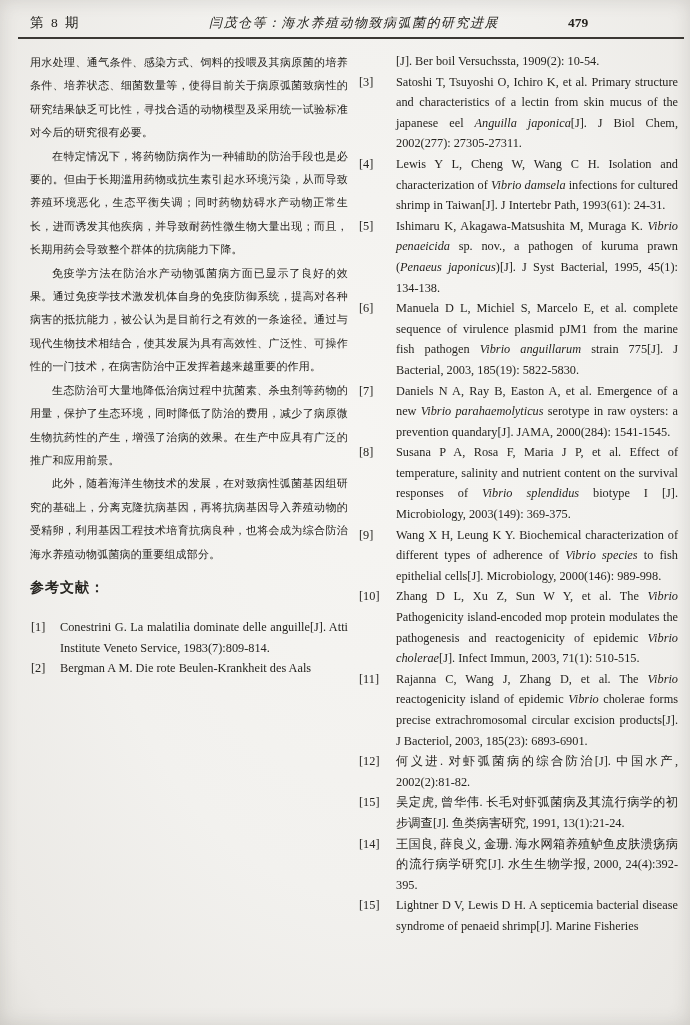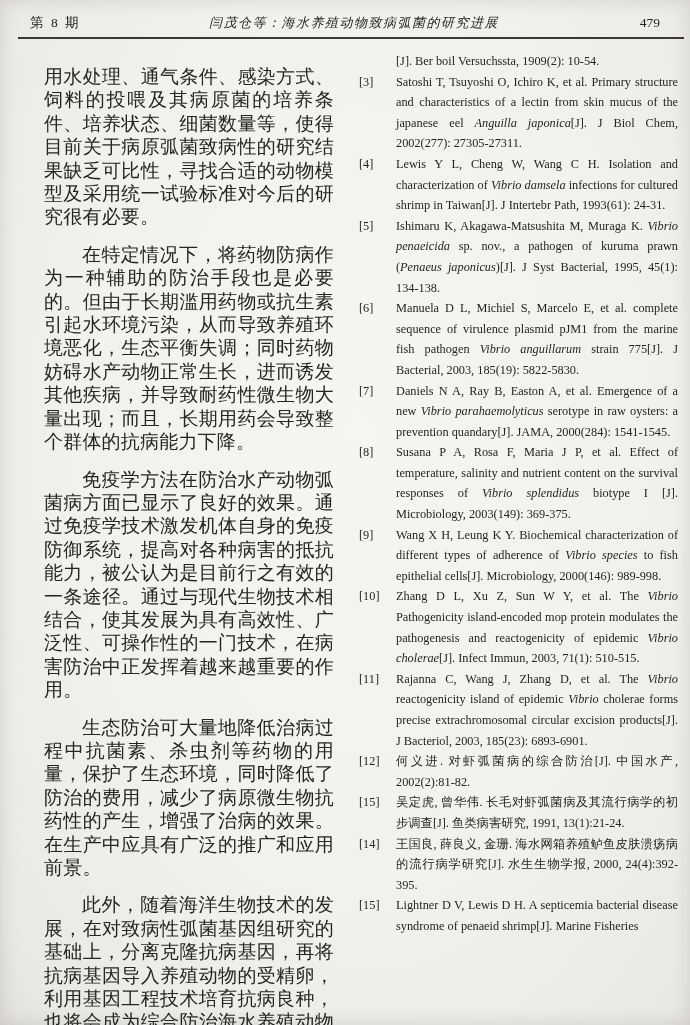--- a/index.html
+++ b/index.html
@@ -27,7 +27,7 @@
     font-size:13px;letter-spacing:1.5px;
     white-space:nowrap;
   }
-  .pageno{width:110px;text-align:right;padding-right:18px;box-sizing:border-box;}
+  .pageno{width:110px;padding-right:18px;box-sizing:border-box;font-weight:bold;}
   .rule{
     border-bottom:2px solid #3b3834;
     margin:5px -6px 0 -12px;

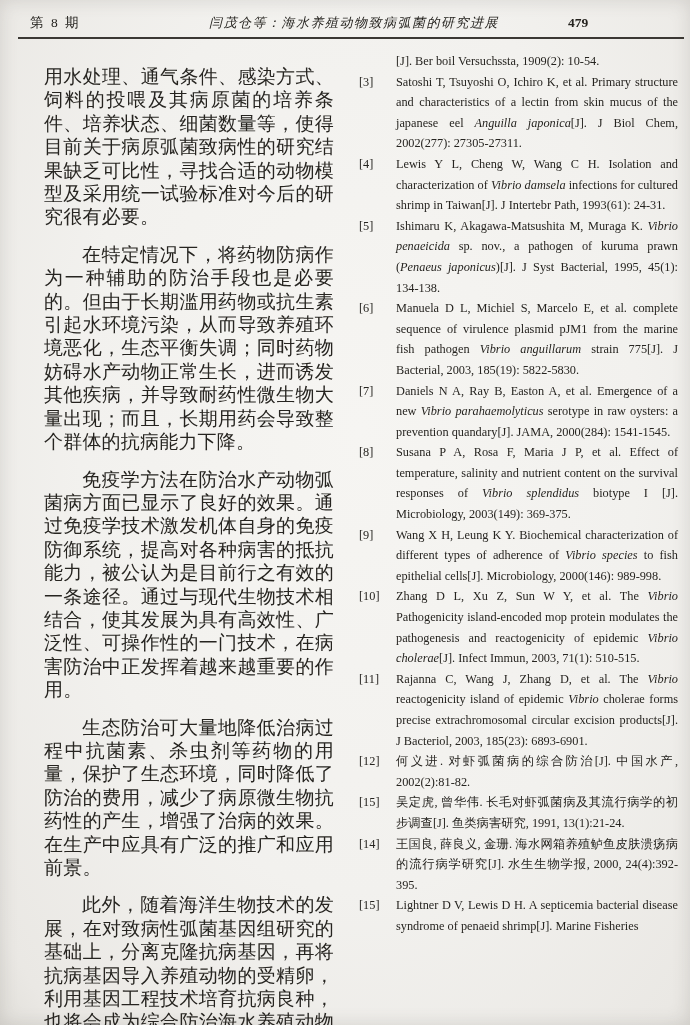--- a/index.html
+++ b/index.html
@@ -38,8 +38,8 @@
   .col-left{width:318px;}
   .col-right{width:320px;}
   .para{
-    margin:14px;
-    font-size:19px;
+    margin:0;
+    font-size:11px;
     line-height:23.4px;
     text-align:justify;
     letter-spacing:0.2px;

